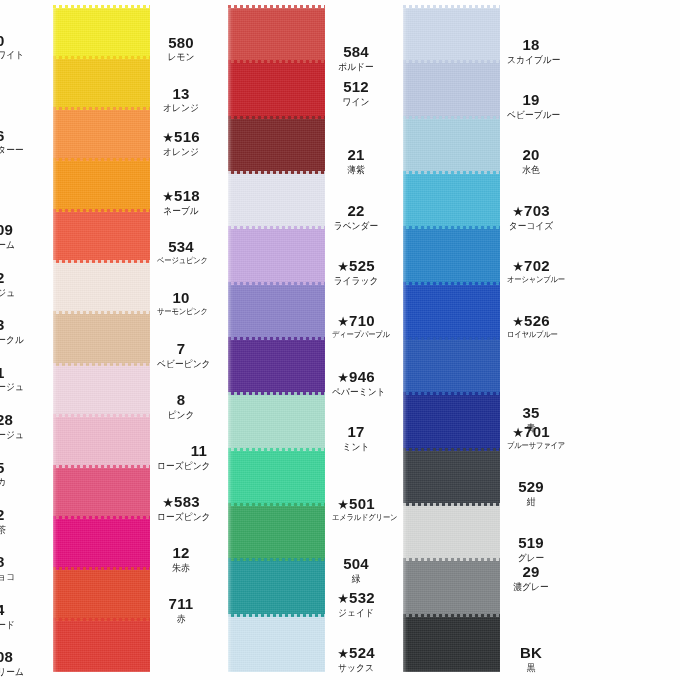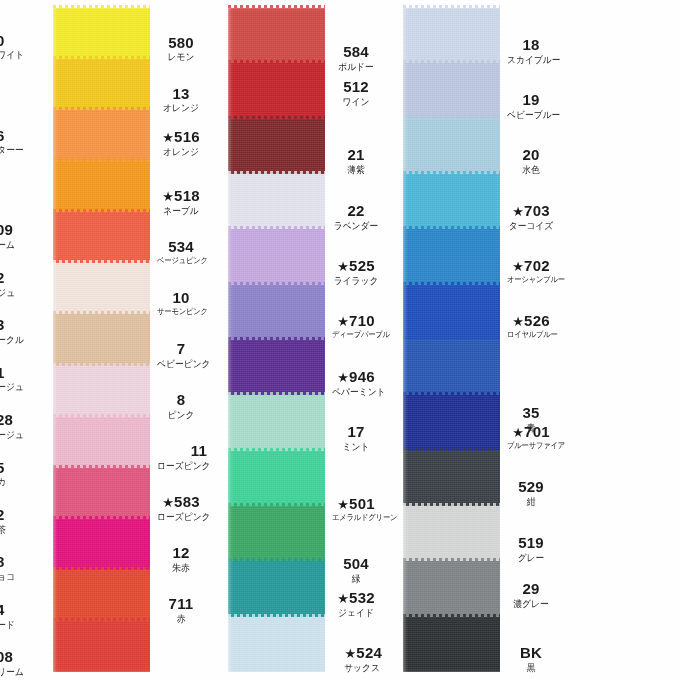--- a/index.html
+++ b/index.html
@@ -329,7 +329,7 @@
         <div class="code">519</div>
         <div class="name">グレー</div>
       </div>
-      <div class="lbl" style="top: 581px;">
+      <div class="lbl" style="top: 564px;">
         <div class="code">29</div>
         <div class="name">濃グレー</div>
       </div>

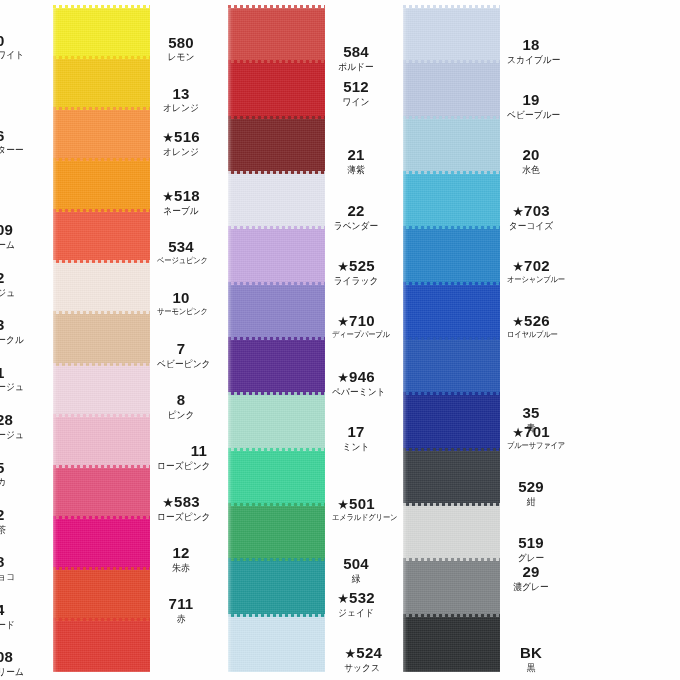--- a/index.html
+++ b/index.html
@@ -283,7 +283,7 @@
         <div class="code"><span class="star">★</span><span>532</span></div>
         <div class="name">ジェイド</div>
       </div>
-      <div class="lbl" style="top: 645.4px; text-align: right;">
+      <div class="lbl" style="top: 645.4px;">
         <div class="code"><span class="star">★</span><span>524</span></div>
         <div class="name">サックス</div>
       </div>

